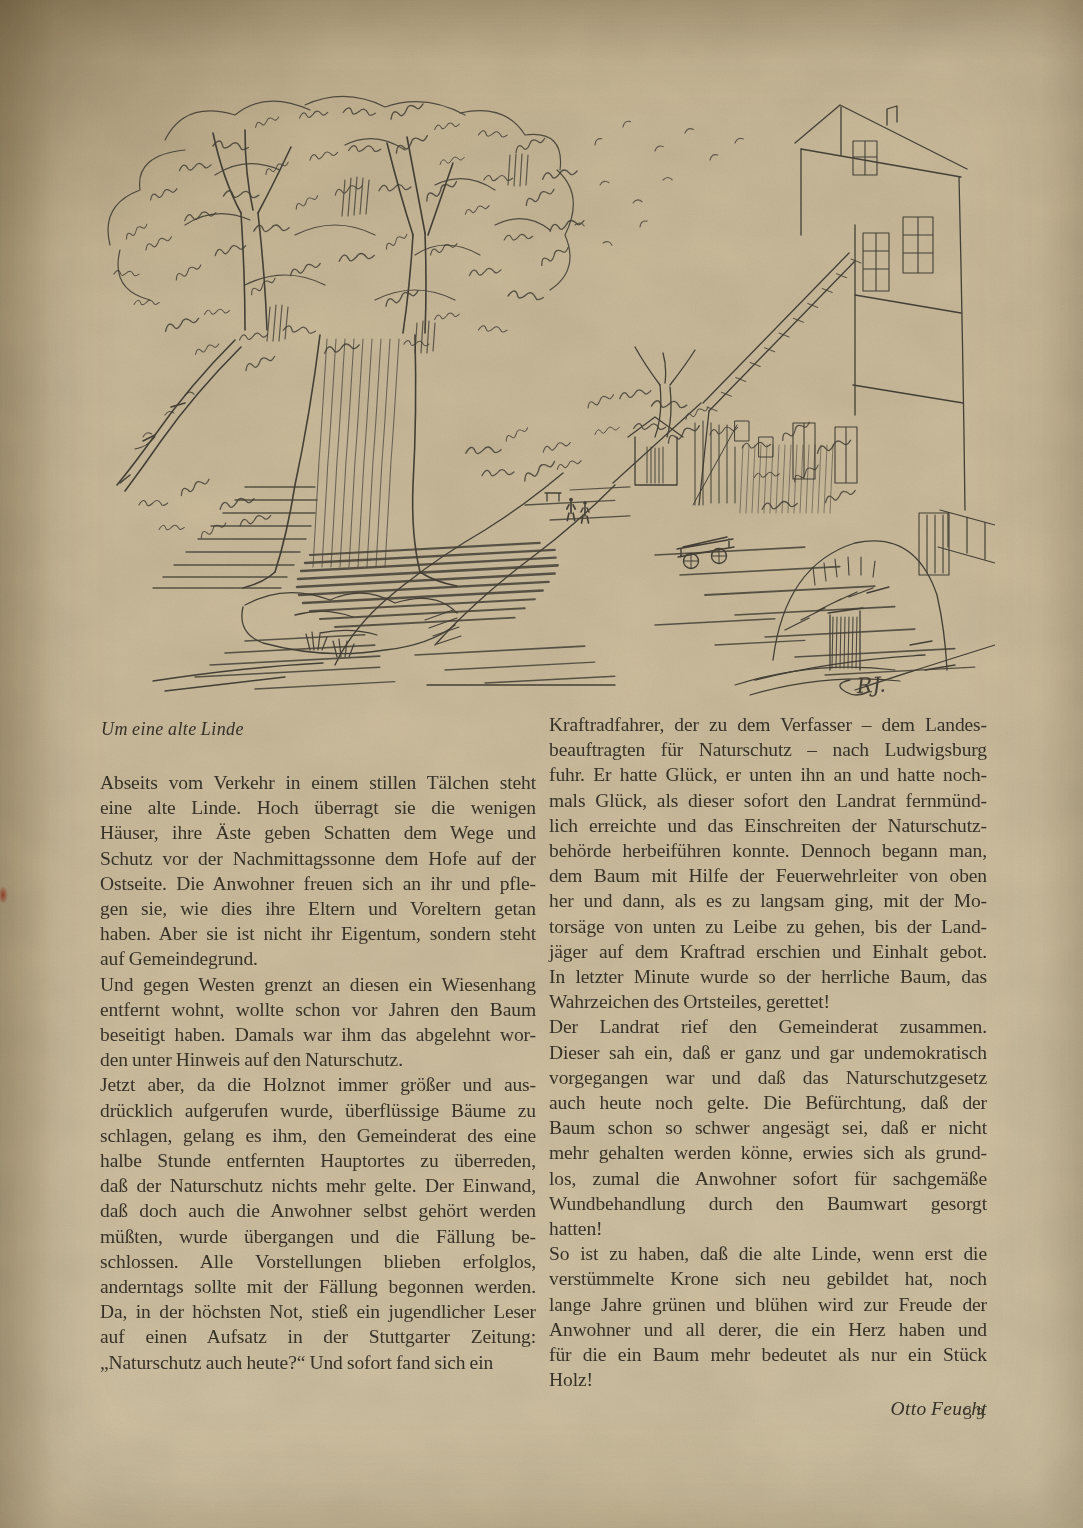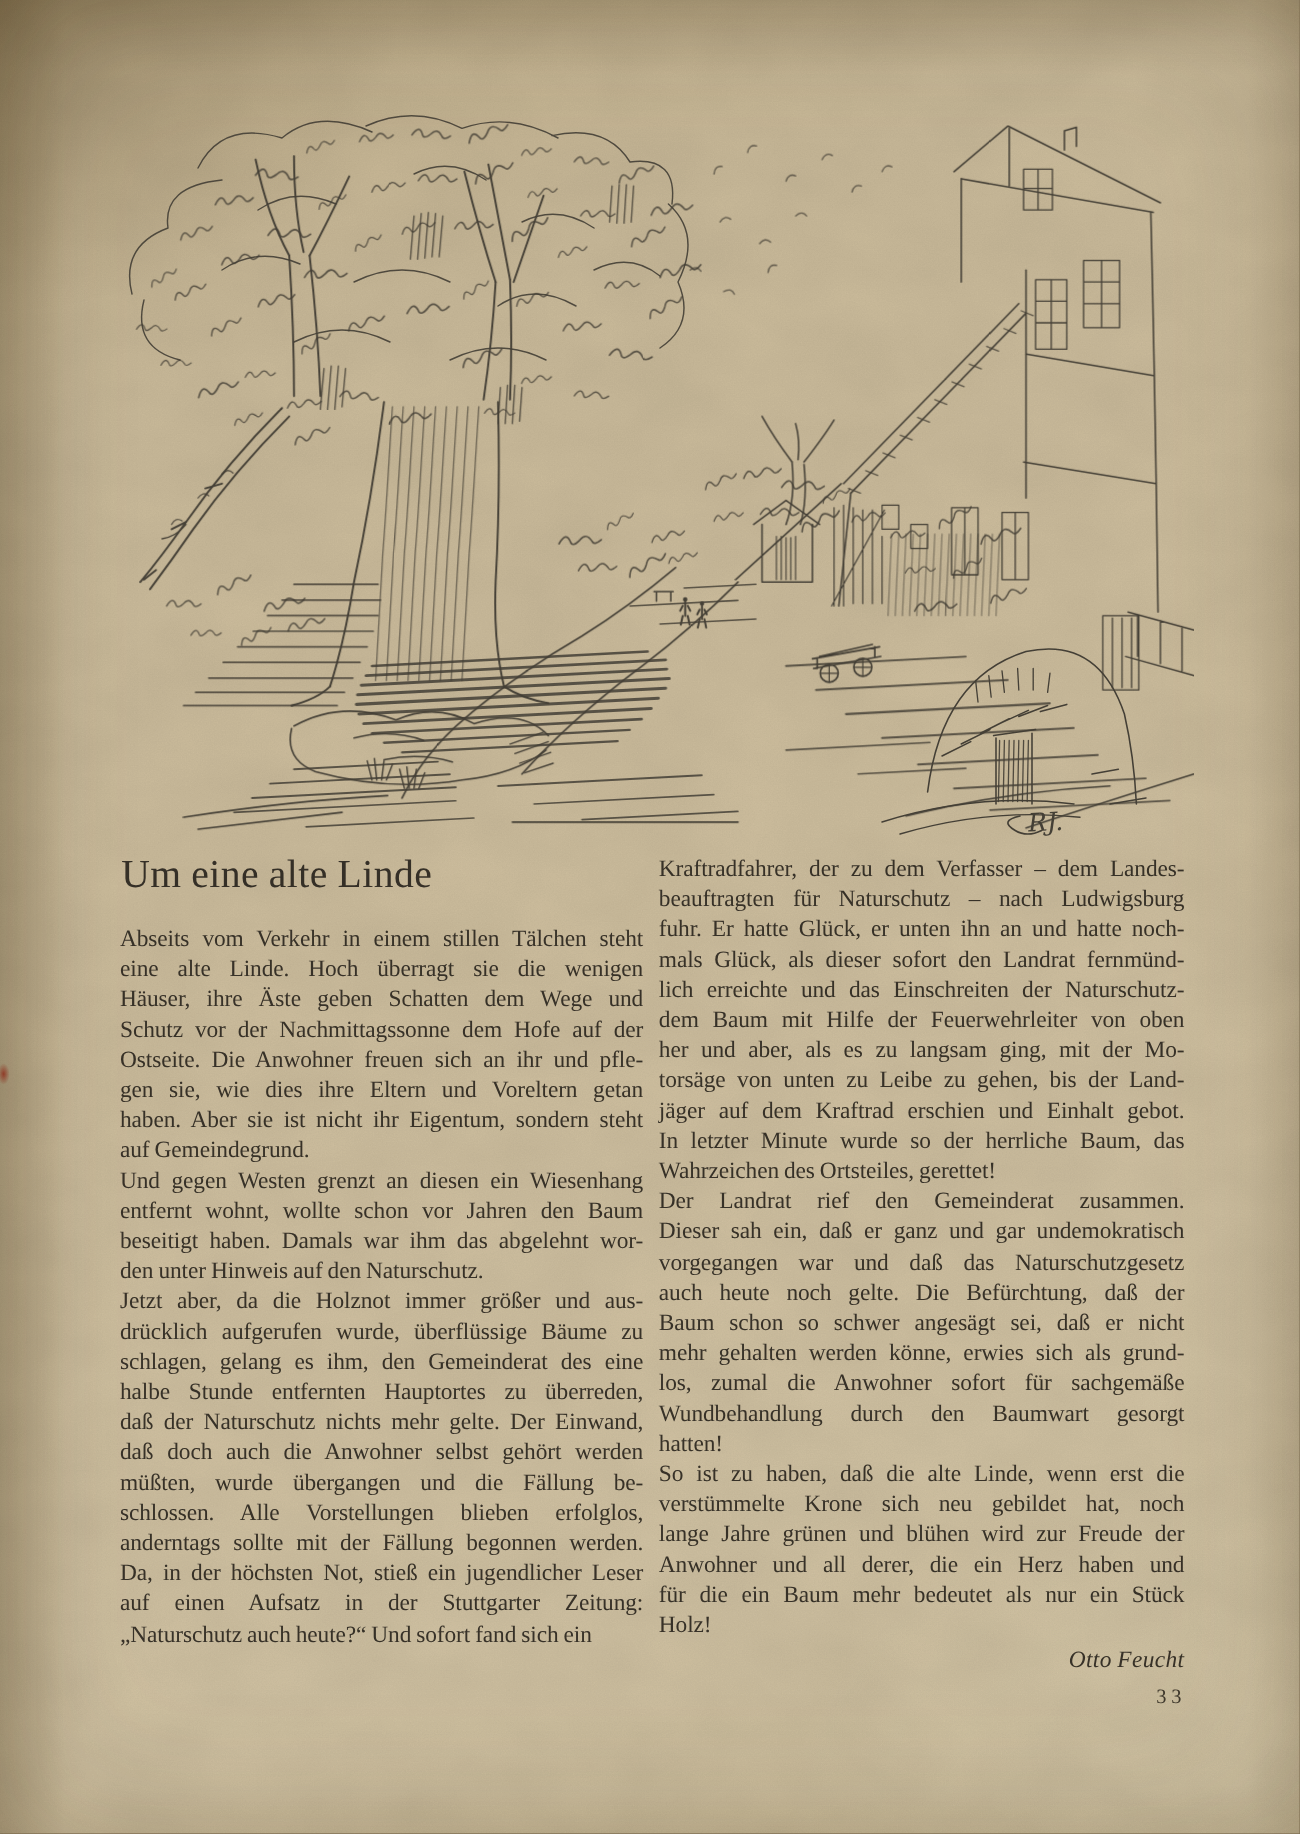--- a/index.html
+++ b/index.html
@@ -28,7 +28,7 @@
   .col-left{left:100px;top:714px;width:436px;}
   .col-right{left:549px;top:712px;width:438px;}
   .article-title{
-    font-size:33px;line-height:30px;font-weight:normal;
+    font-size:18px;line-height:30px;font-style:italic;font-weight:normal;
     margin:0 0 26px 1px;letter-spacing:.4px;color:#39332a;
   }
   .para{margin:0;}

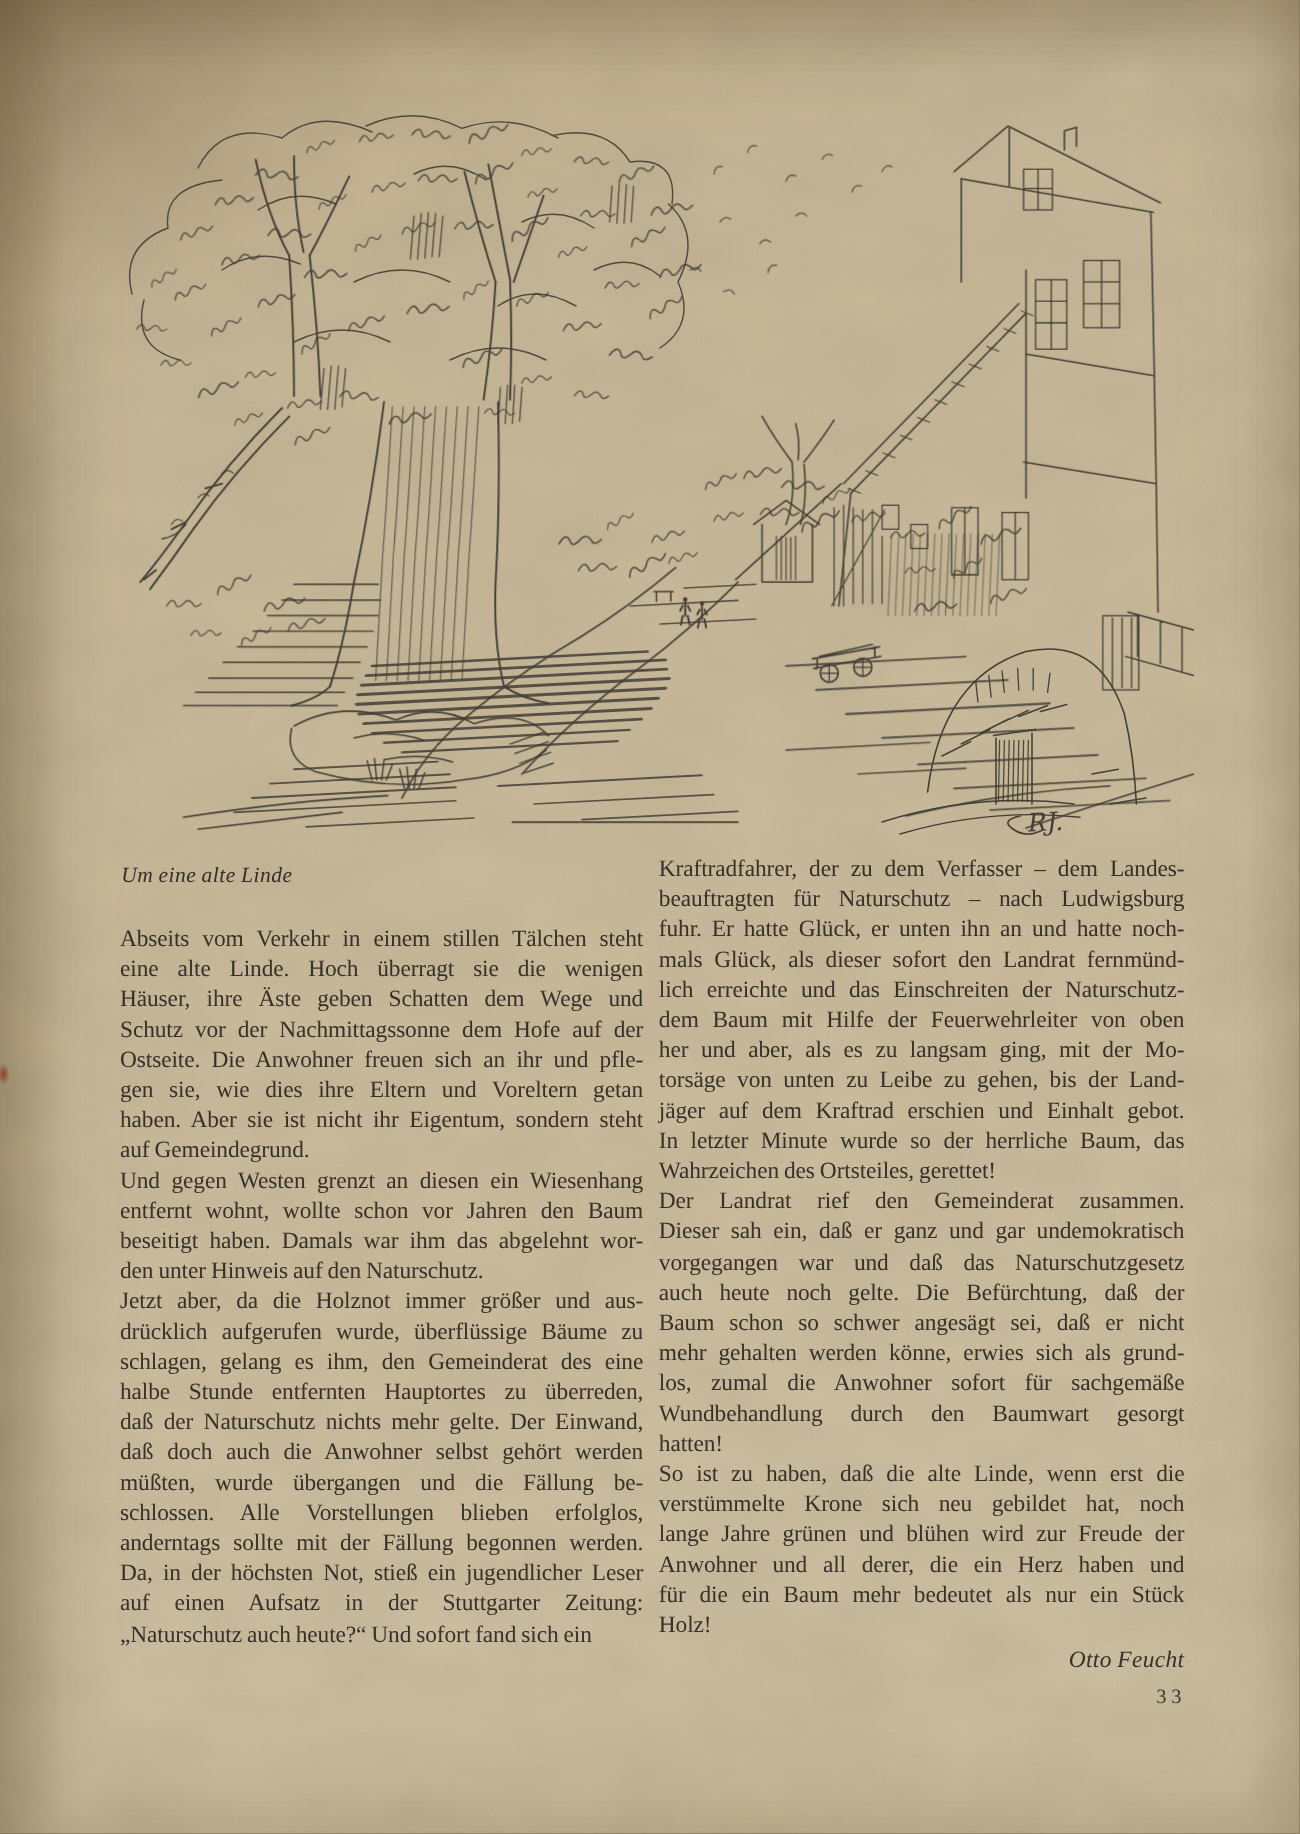--- a/index.html
+++ b/index.html
@@ -414,6 +414,7 @@
           <div class="line">fuhr. Er hatte Glück, er unten ihn an und hatte noch-</div>
           <div class="line">mals Glück, als dieser sofort den Landrat fernmünd-</div>
           <div class="line">lich erreichte und das Einschreiten der Naturschutz-</div>
+          <div class="line">behörde herbeiführen konnte. Dennoch begann man,</div>
           <div class="line">dem Baum mit Hilfe der Feuerwehrleiter von oben</div>
           <div class="line">her und aber, als es zu langsam ging, mit der Mo-</div>
           <div class="line">torsäge von unten zu Leibe zu gehen, bis der Land-</div>

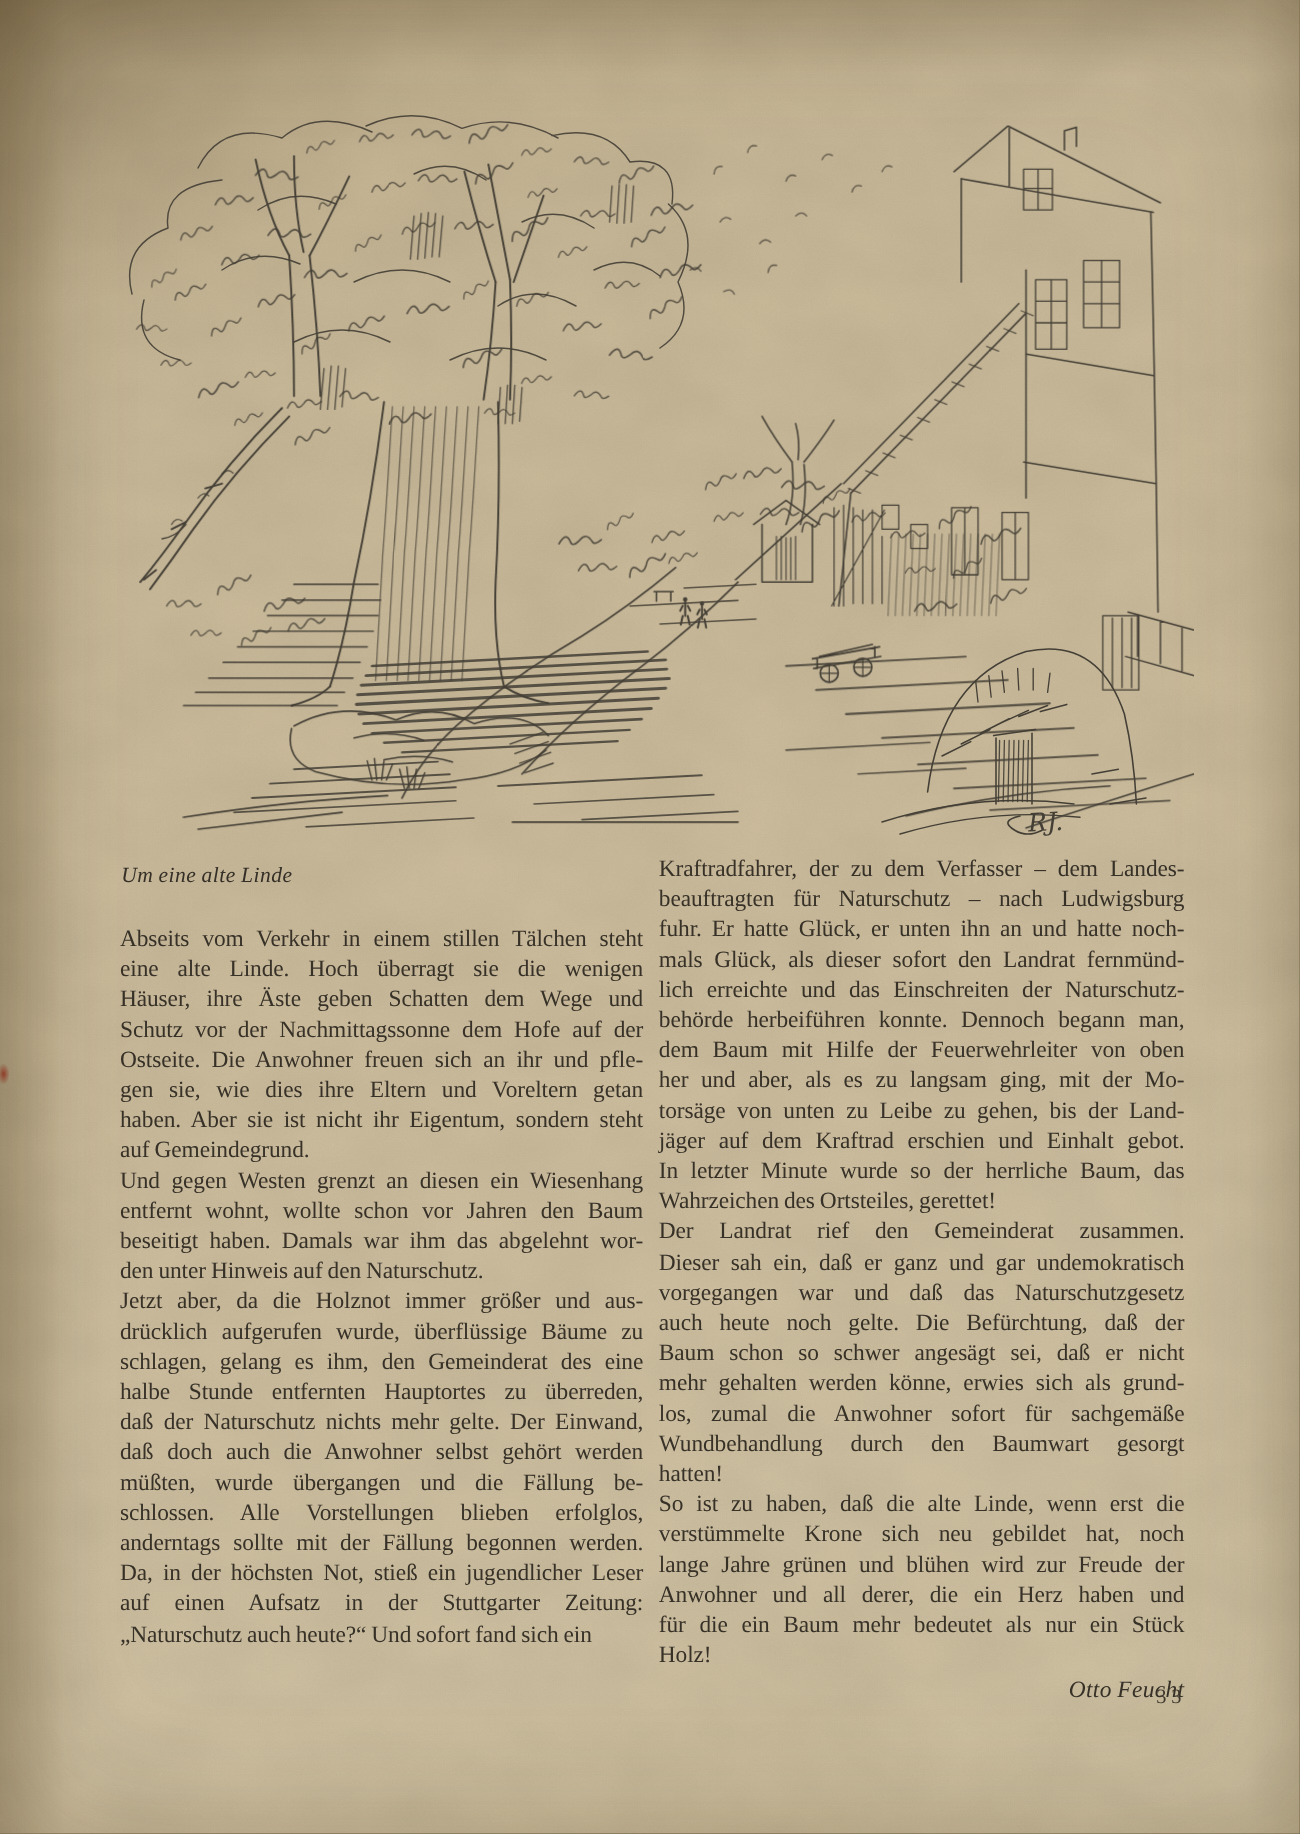--- a/index.html
+++ b/index.html
@@ -416,7 +416,7 @@
           <div class="line">lich erreichte und das Einschreiten der Naturschutz-</div>
           <div class="line">behörde herbeiführen konnte. Dennoch begann man,</div>
           <div class="line">dem Baum mit Hilfe der Feuerwehrleiter von oben</div>
-          <div class="line">her und aber, als es zu langsam ging, mit der Mo-</div>
+          <div class="line">her und dann, als es zu langsam ging, mit der Mo-</div>
           <div class="line">torsäge von unten zu Leibe zu gehen, bis der Land-</div>
           <div class="line">jäger auf dem Kraftrad erschien und Einhalt gebot.</div>
           <div class="line">In letzter Minute wurde so der herrliche Baum, das</div>

